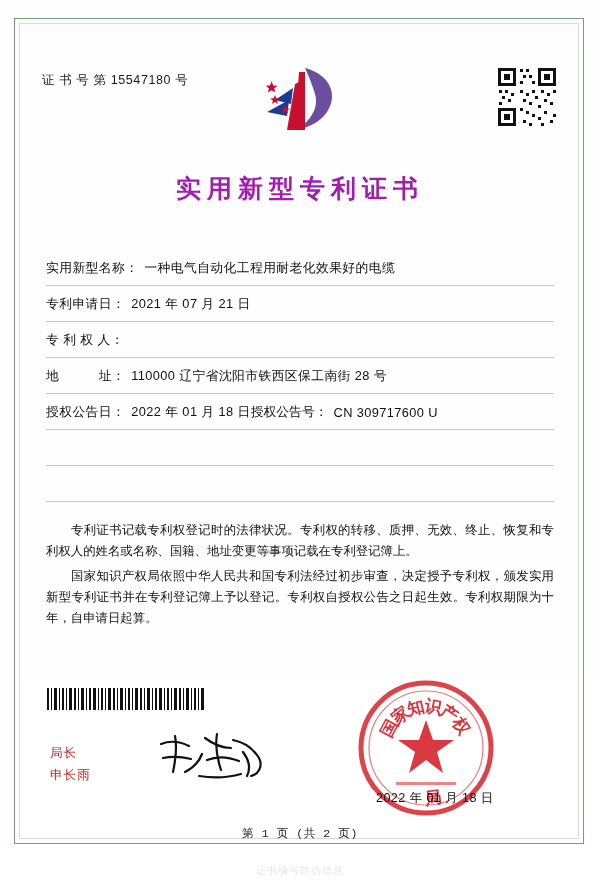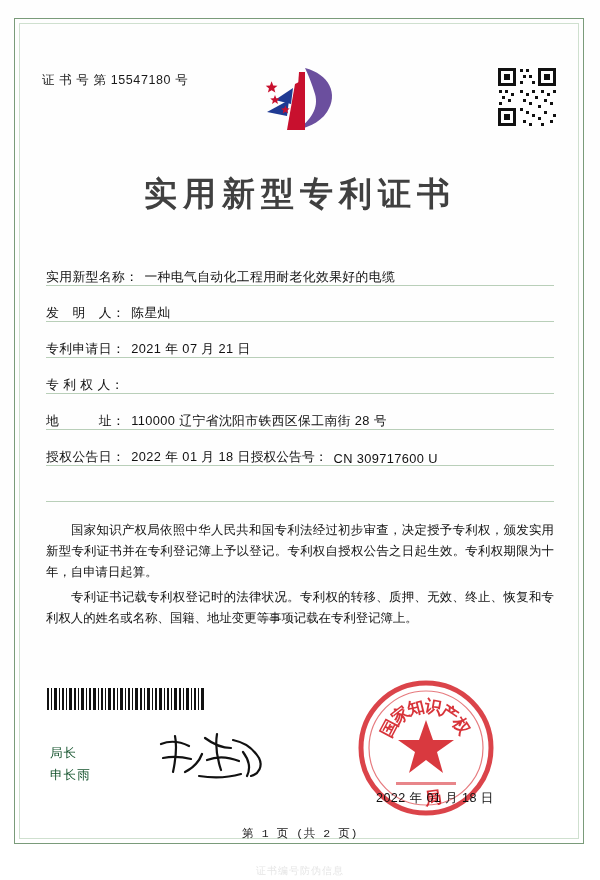--- a/index.html
+++ b/index.html
@@ -74,10 +74,10 @@
     top: 172px;
     text-align: center;
     font-family: "DejaVu Serif", "Liberation Serif", serif;
-    font-size: 33px;
+    font-size: 25px;
     font-weight: bold;
     letter-spacing: 6px;
-    color: #404040;
+    color: #a21caf;
   }
 
   

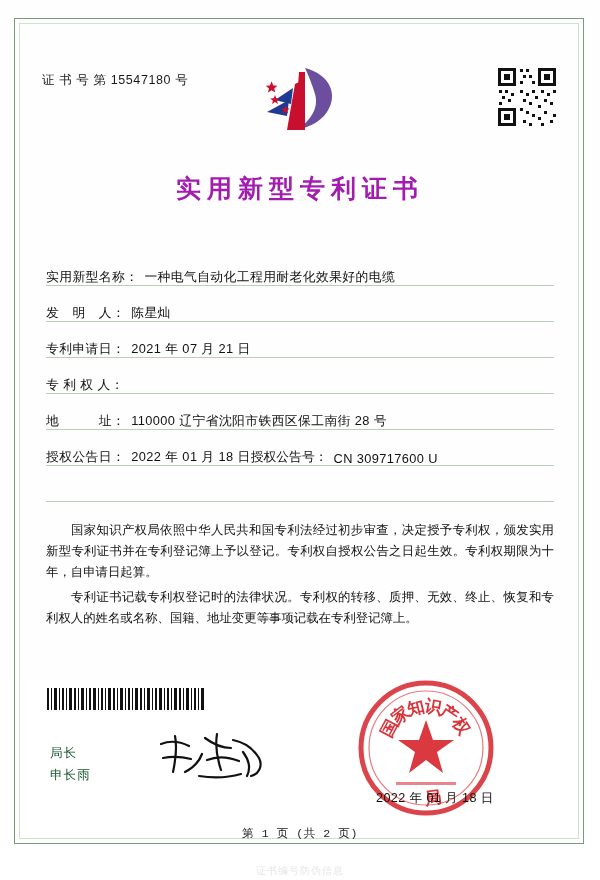--- a/index.html
+++ b/index.html
@@ -89,7 +89,7 @@
   }
   .field-row {
     display: flex;
-    align-items: flex-end;
+    align-items: center;
     height: 36px;
     font-size: 12.8px;
     color: #111;

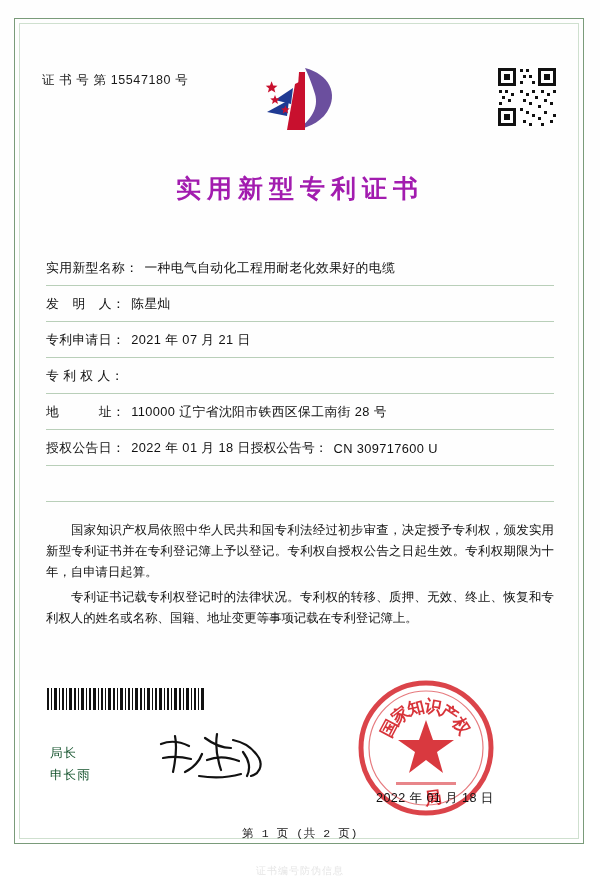--- a/index.html
+++ b/index.html
@@ -283,10 +283,6 @@
       <span class="field-value">一种电气自动化工程用耐老化效果好的电缆</span>
     </div>
 
-    <div class="field-row">
-      <span class="field-label">发　明　人：</span>
-      <span class="field-value">陈星灿</span>
-    </div>
 
 
     <div class="field-row">

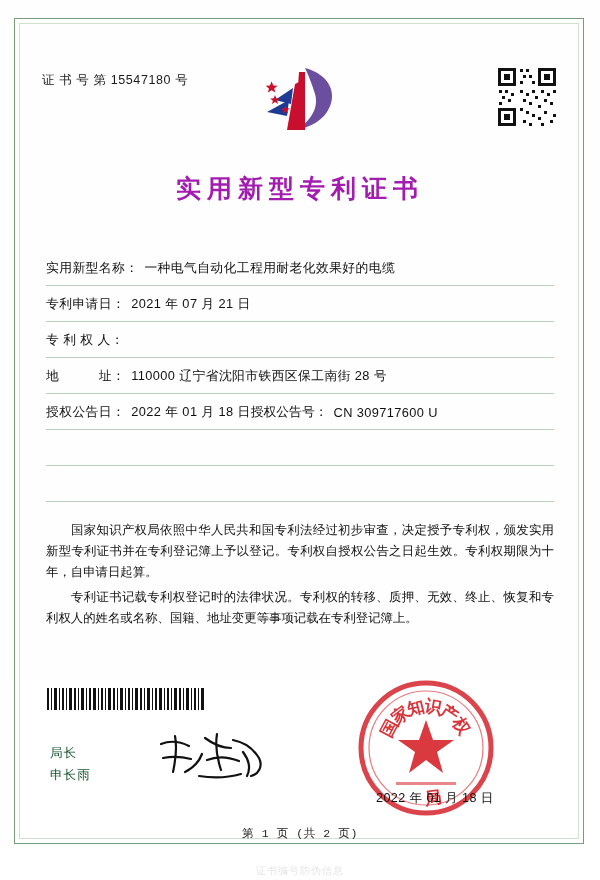--- a/index.html
+++ b/index.html
@@ -316,8 +316,8 @@
   <div class="field-underline" style="top:501px;"></div>
 
   <div class="paragraphs">
+    <p>专利证书记载专利权登记时的法律状况。专利权的转移、质押、无效、终止、恢复和专利权人的姓名或名称、国籍、地址变更等事项记载在专利登记簿上。</p>
     <p>国家知识产权局依照中华人民共和国专利法经过初步审查，决定授予专利权，颁发实用新型专利证书并在专利登记簿上予以登记。专利权自授权公告之日起生效。专利权期限为十年，自申请日起算。</p>
-    <p>专利证书记载专利权登记时的法律状况。专利权的转移、质押、无效、终止、恢复和专利权人的姓名或名称、国籍、地址变更等事项记载在专利登记簿上。</p>
   </div>
 
   <div class="barcode">

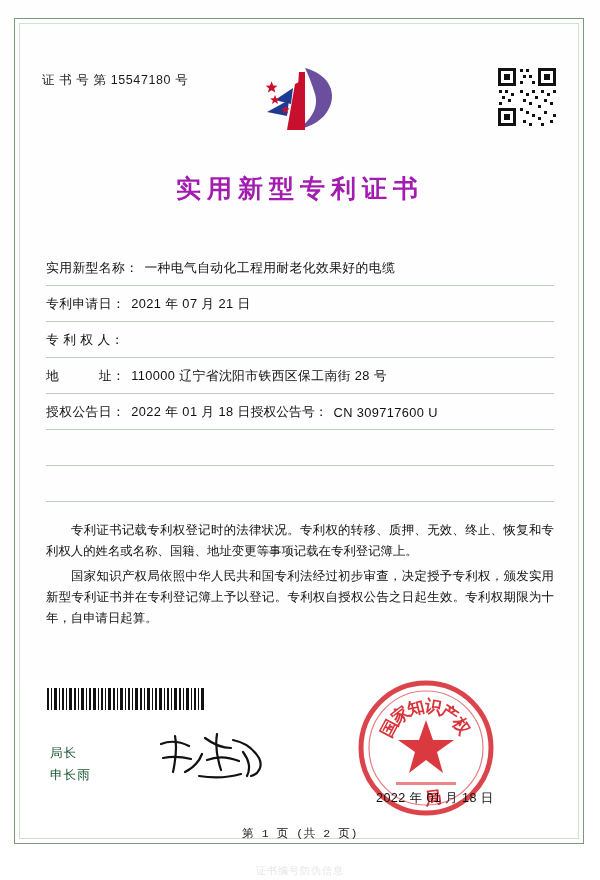--- a/index.html
+++ b/index.html
@@ -155,7 +155,7 @@
     font-size: 12.6px;
     line-height: 22px;
     letter-spacing: 1px;
-    color: #14532d;
+    color: #b91c1c;
   }
   .signature {
     position: absolute;

